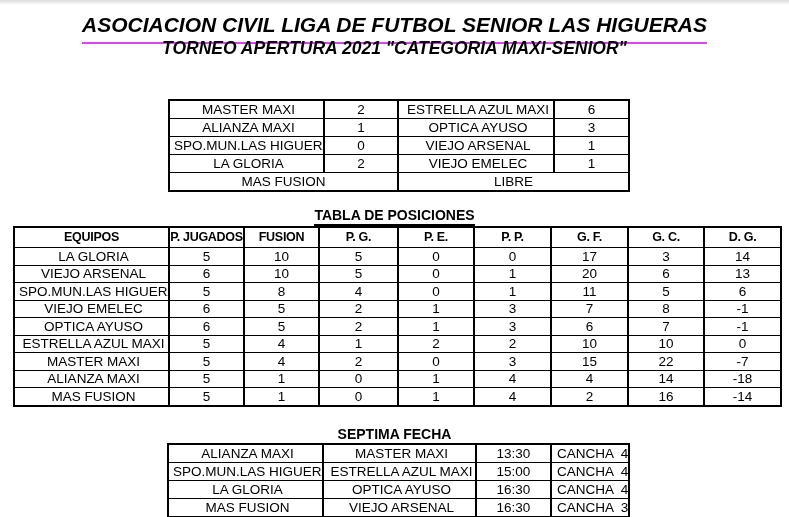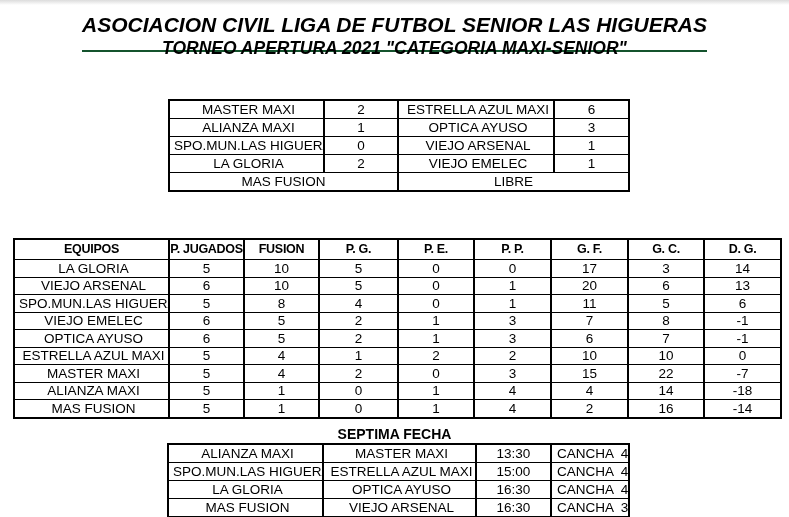--- a/index.html
+++ b/index.html
@@ -14,7 +14,7 @@
 
   .doc-title{position:absolute;top:12px;left:0;width:789px;text-align:center;
     font-size:21px;line-height:25px;font-weight:bold;font-style:italic;}
-  .doc-title .u{border-bottom:2px solid #14532d;padding-bottom:14px;}
+  .doc-title .u{border-bottom:2px solid #d946ef;padding-bottom:6px;}
   .doc-subtitle{position:absolute;top:38px;left:0;width:789px;text-align:center;
     font-size:17.5px;line-height:21px;font-weight:bold;font-style:italic;}
 

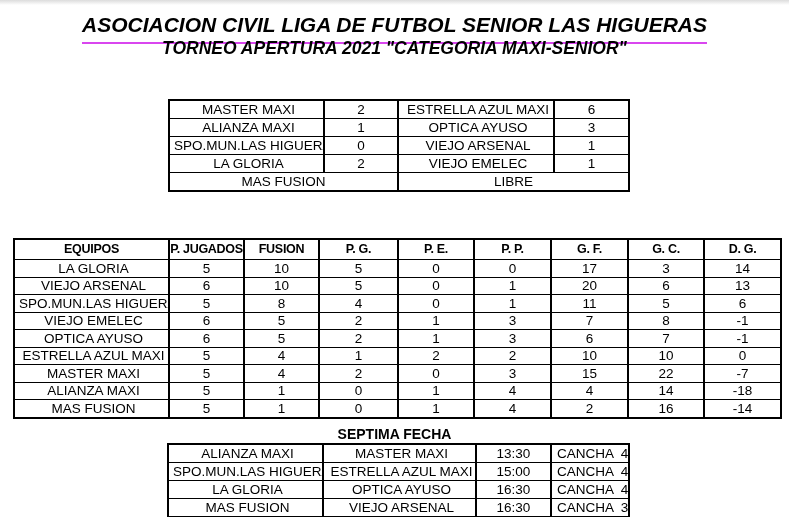--- a/index.html
+++ b/index.html
@@ -96,6 +96,9 @@
     </tbody>
   </table>
 
+  <div class="section-heading h-standings">
+    <span class="u">TABLA DE POSICIONES</span>
+  </div>
 
   <table class="standings-table">
     <colgroup>

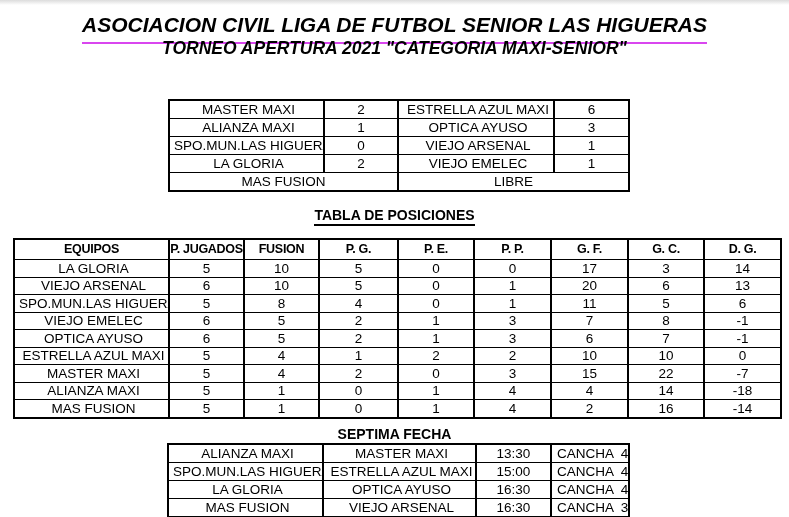--- a/index.html
+++ b/index.html
@@ -37,7 +37,7 @@
 
   .results-table{left:168px;top:99px;width:460px;}
   .results-table td{height:17px;}
-  .standings-table{left:13px;top:226px;width:767px;margin-top:12px;}
+  .standings-table{left:13px;top:226px;width:767px;}
   .standings-table td{height:16.5px;line-height:15px;}
   .fixtures-table{left:167px;top:443px;width:461px;}
   .fixtures-table td{height:17px;}

